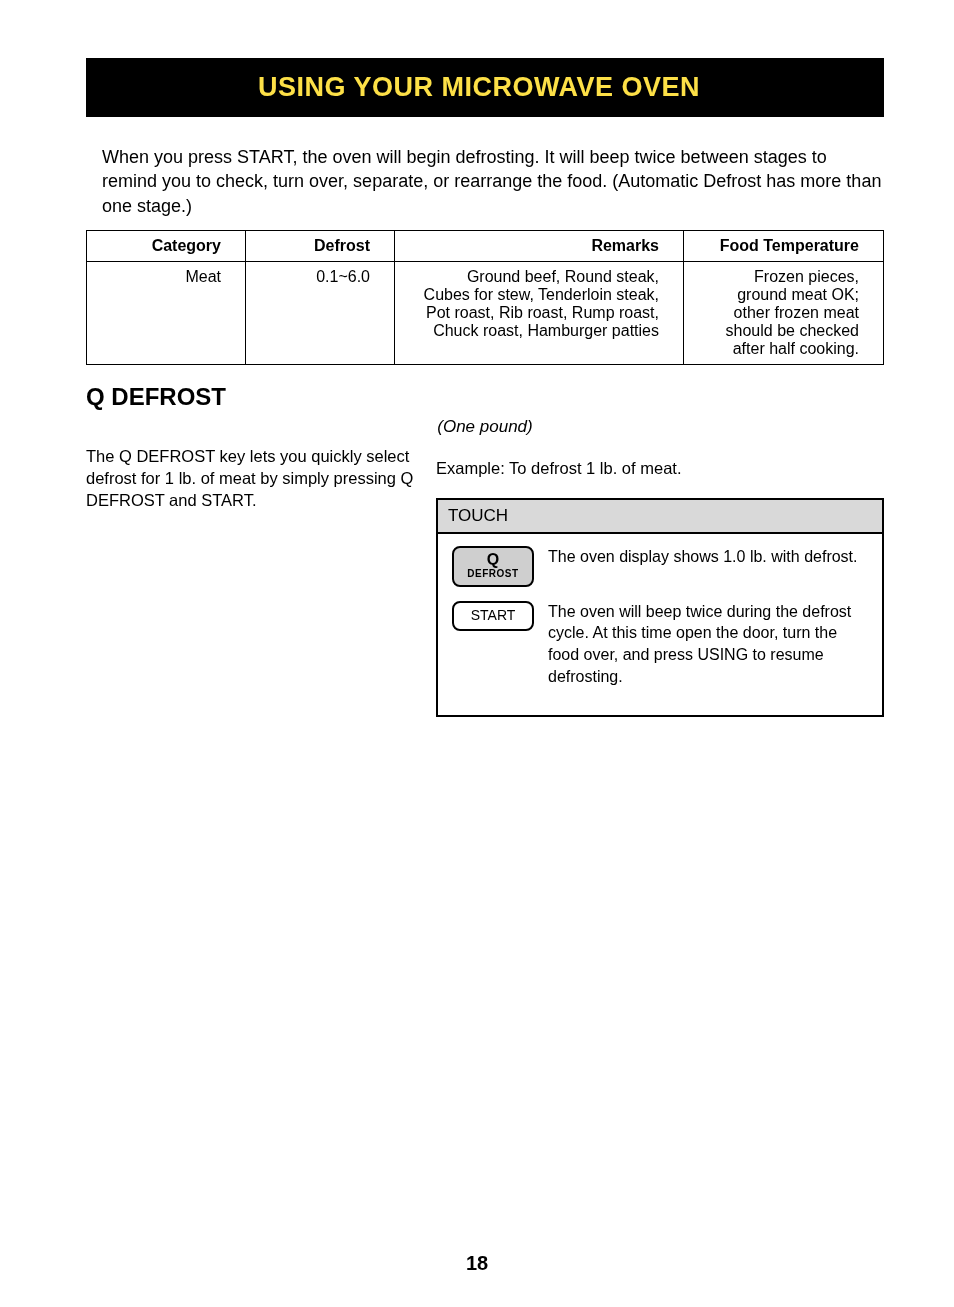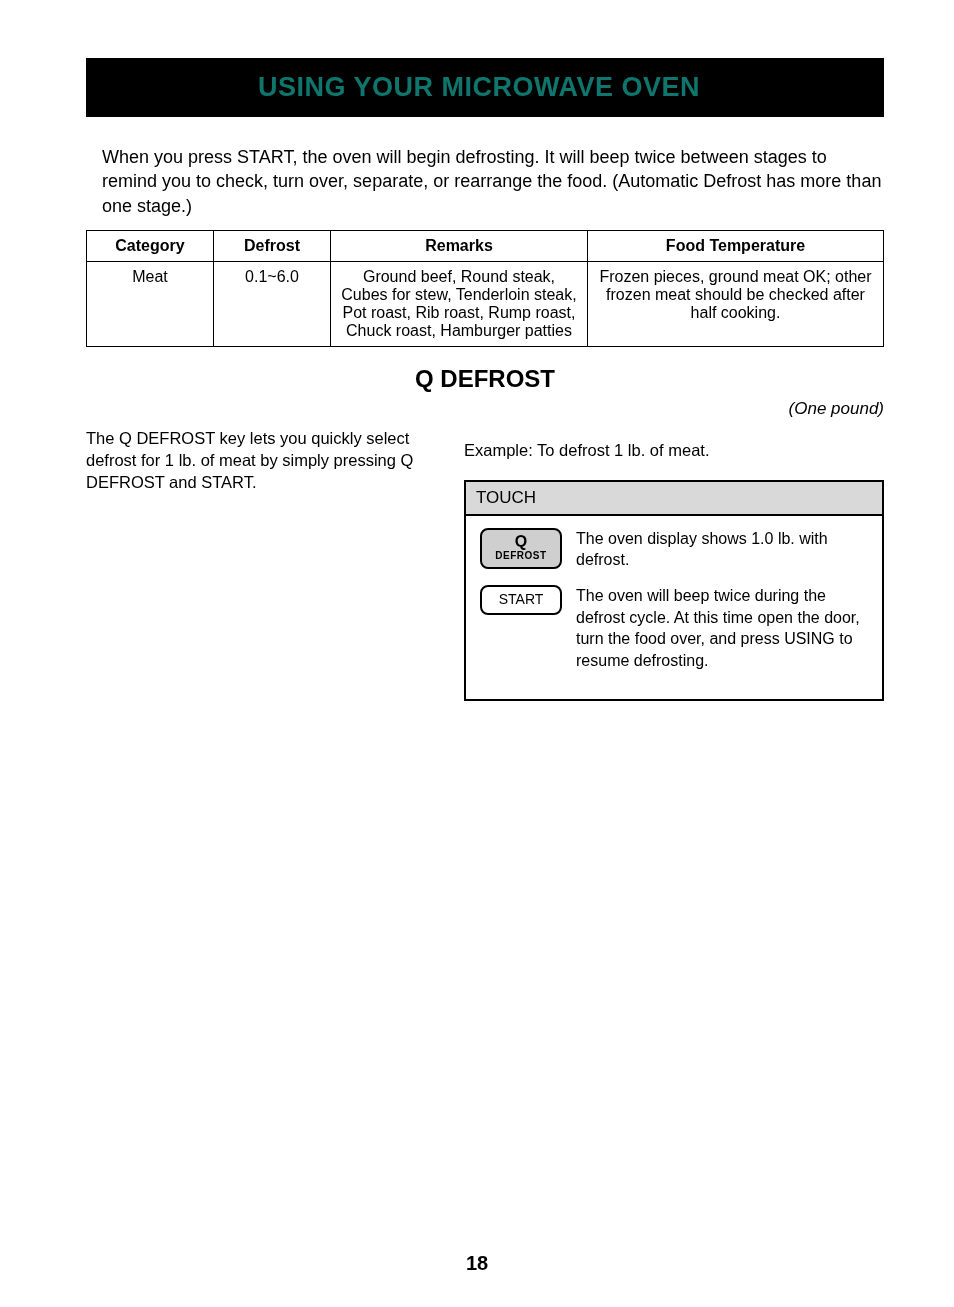--- a/index.html
+++ b/index.html
@@ -4,7 +4,7 @@
 <style>
   html,body{margin:0;padding:0;background:#fff;color:#000;font-family:Helvetica,Arial,sans-serif}
   .page{width:954px;height:1307px;position:relative;box-sizing:border-box;padding:58px 70px 0 86px}
-  .banner{background:#000;color:#0f766e;font-weight:700;font-size:27px;letter-spacing:.5px;padding:14px 20px 14px 8px;text-align:center}
+  .banner{background:#000;color:#fde047;font-weight:700;font-size:27px;letter-spacing:.5px;padding:14px 20px 14px 8px;text-align:center}
   .intro{font-size:18px;line-height:1.35;margin:28px 0 12px 16px}
   table.defrost{border-collapse:collapse;width:100%;font-size:16px}
   table.defrost th,table.defrost td{border:1.5px solid #000;padding:6px 8px;vertical-align:top;text-align:center}

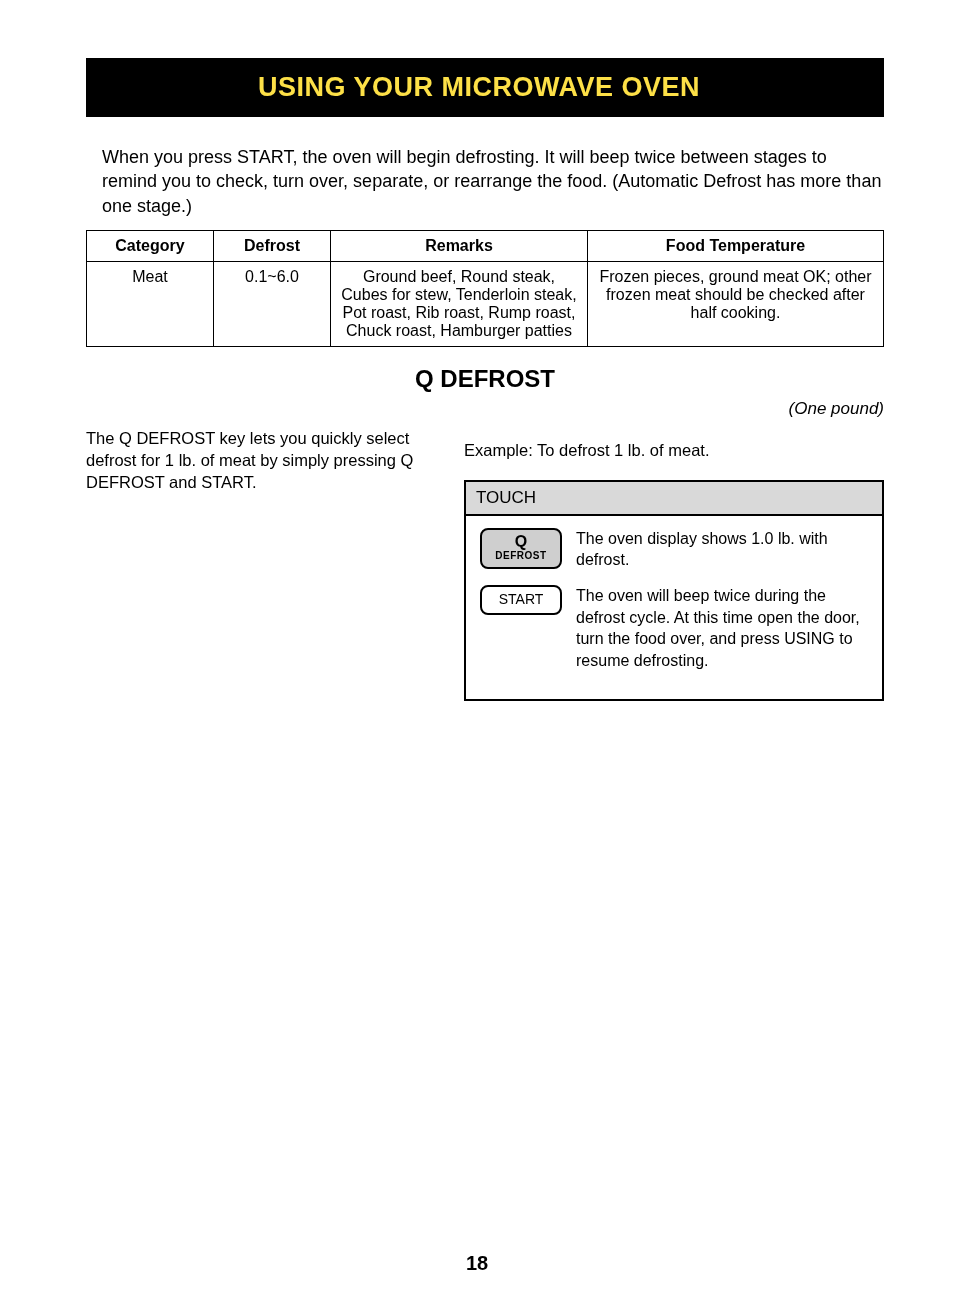--- a/index.html
+++ b/index.html
@@ -7,7 +7,7 @@
   .banner{background:#000;color:#fde047;font-weight:700;font-size:27px;letter-spacing:.5px;padding:14px 20px 14px 8px;text-align:center}
   .intro{font-size:18px;line-height:1.35;margin:28px 0 12px 16px}
   table.defrost{border-collapse:collapse;width:100%;font-size:16px}
-  table.defrost th,table.defrost td{border:1.5px solid #000;padding:6px 8px;vertical-align:top;text-align:center}
+  table.defrost th,table.defrost td{border:1.5px solid #000;padding:6px 24px;vertical-align:top;text-align:right}
   table.defrost th{font-weight:700}
   .col-cat{width:110px}
   .col-amt{width:100px}

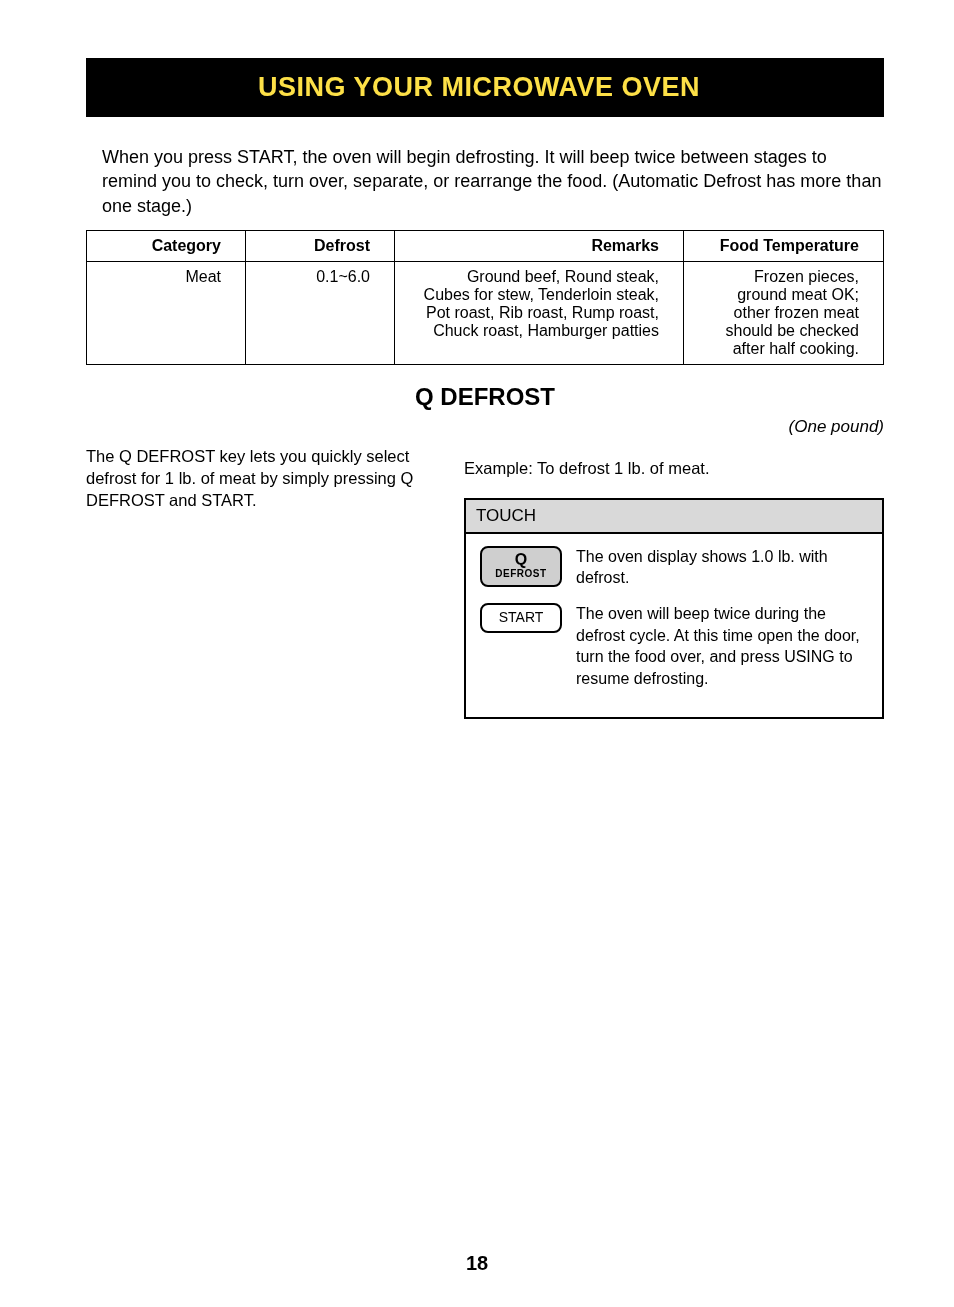--- a/index.html
+++ b/index.html
@@ -12,7 +12,7 @@
   .col-cat{width:110px}
   .col-amt{width:100px}
   .col-w{width:240px}
-  .h2{font-size:24px;font-weight:700;margin:18px 0 6px;text-align:center}
+  .h2{font-size:24px;font-weight:700;margin:18px 0 6px;}
   .sub{font-size:17px;font-style:italic;text-align:right;margin-bottom:8px}
   .cols{display:flex;gap:28px}
   .colL{flex:0 0 350px;font-size:16.5px;line-height:1.35}

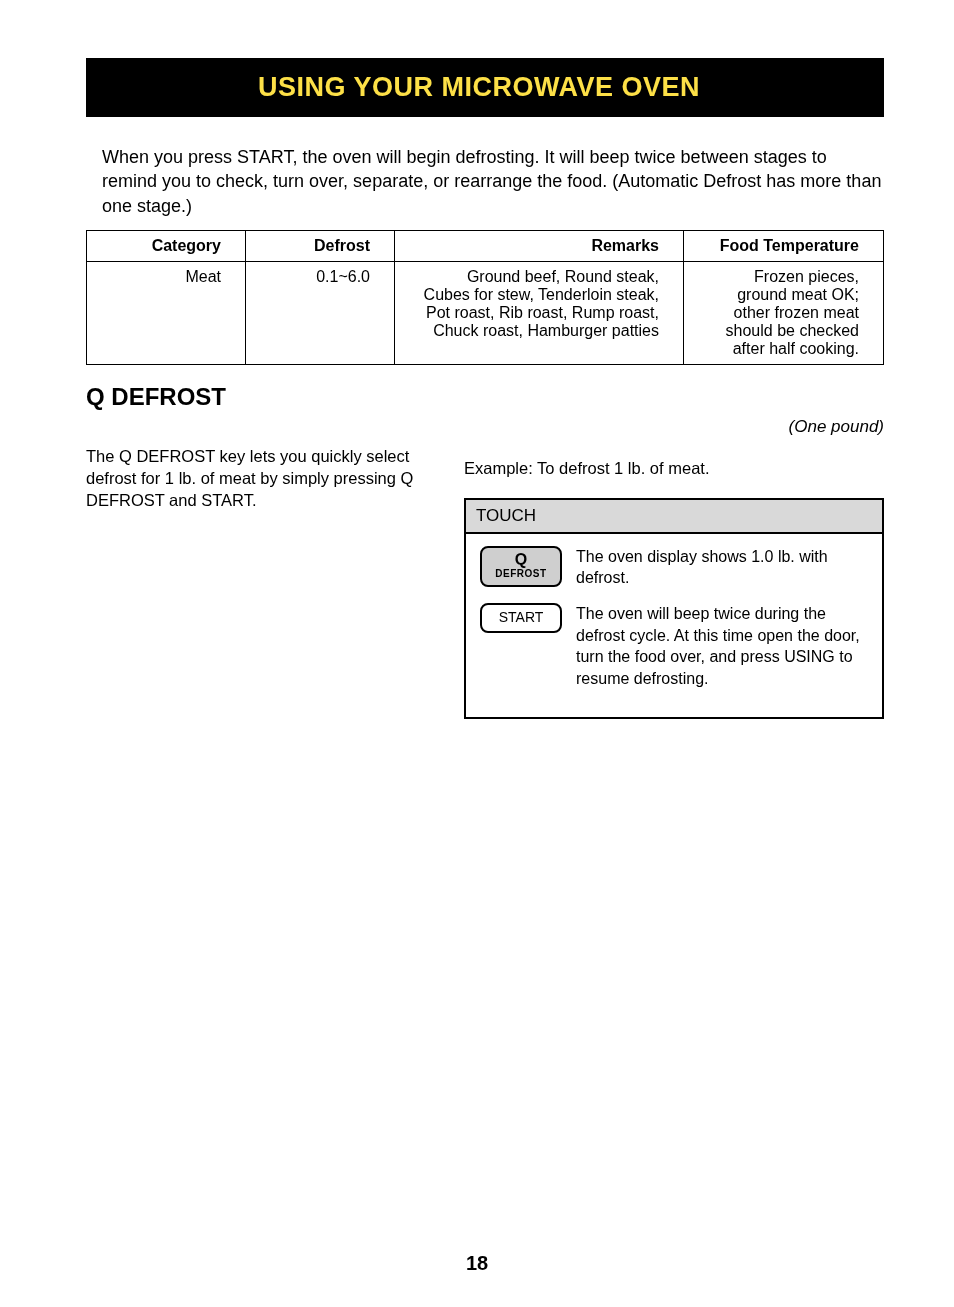--- a/index.html
+++ b/index.html
@@ -13,7 +13,7 @@
   .col-amt{width:100px}
   .col-w{width:240px}
   .h2{font-size:24px;font-weight:700;margin:18px 0 6px;}
-  .sub{font-size:17px;font-style:italic;text-align:right;margin-bottom:8px}
+  .sub{font-size:17px;font-style:italic;text-align:center;margin-bottom:8px}
   .cols{display:flex;gap:28px}
   .colL{flex:0 0 350px;font-size:16.5px;line-height:1.35}
   .colR{flex:1}

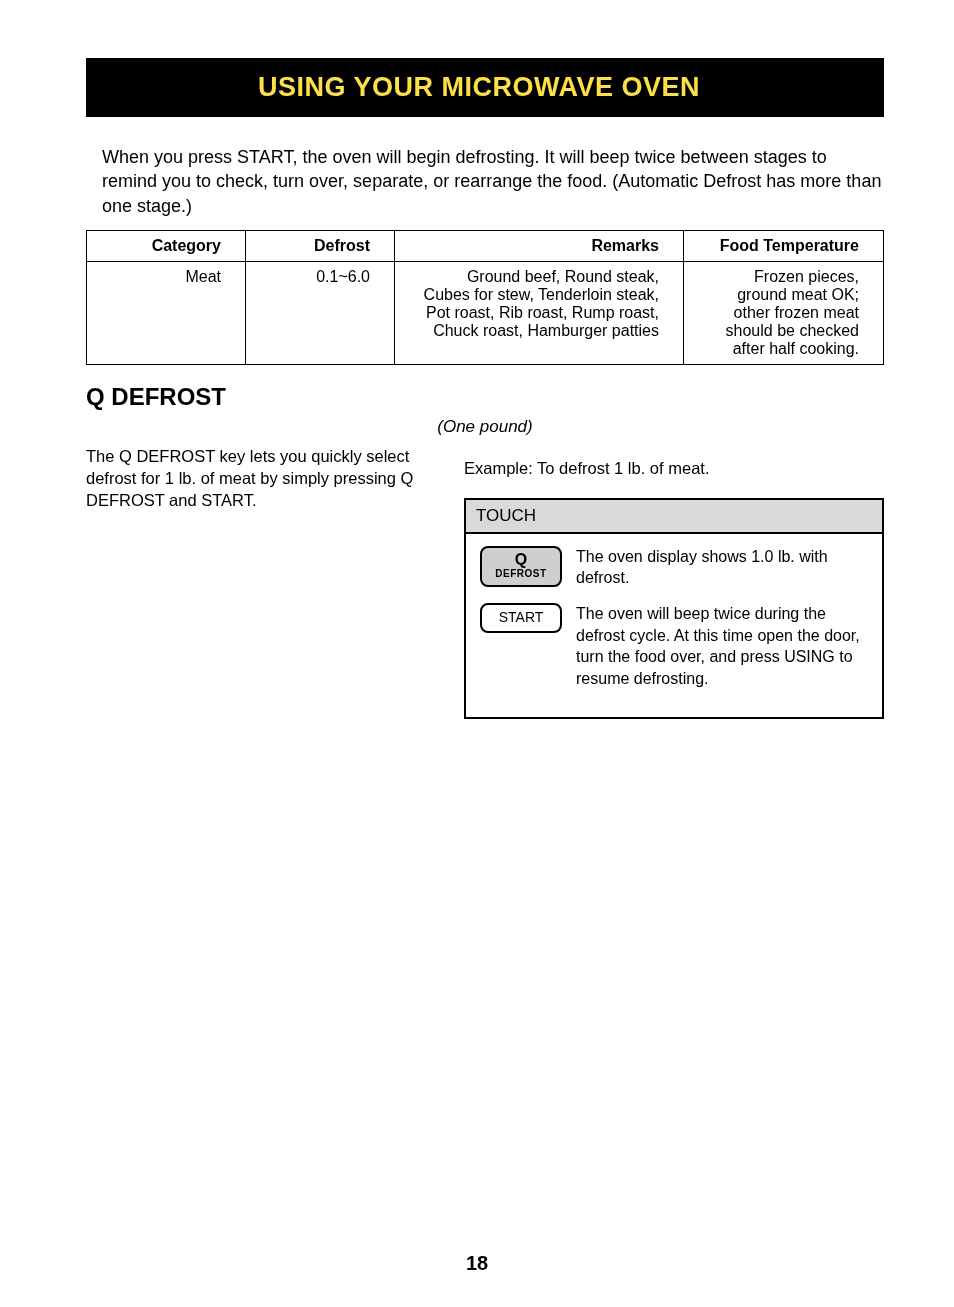--- a/index.html
+++ b/index.html
@@ -14,7 +14,7 @@
   .col-w{width:240px}
   .h2{font-size:24px;font-weight:700;margin:18px 0 6px;}
   .sub{font-size:17px;font-style:italic;text-align:center;margin-bottom:8px}
-  .cols{display:flex;gap:28px}
+  .cols{display:flex;}
   .colL{flex:0 0 350px;font-size:16.5px;line-height:1.35}
   .colR{flex:1}
   .lead{font-size:16.5px;margin:14px 0 20px}

